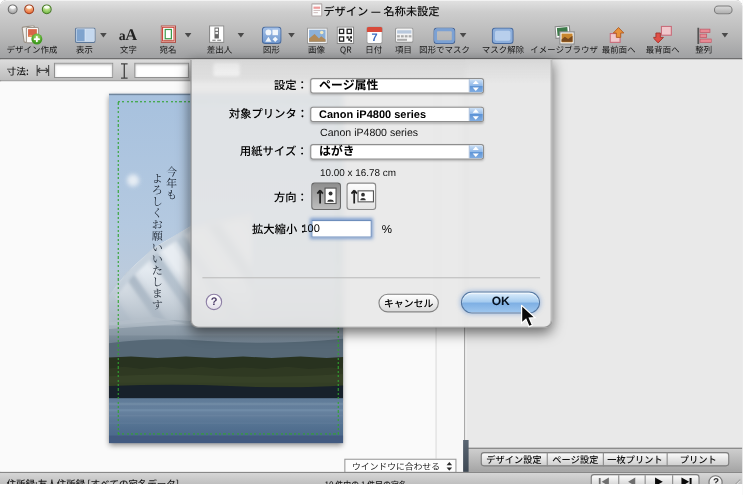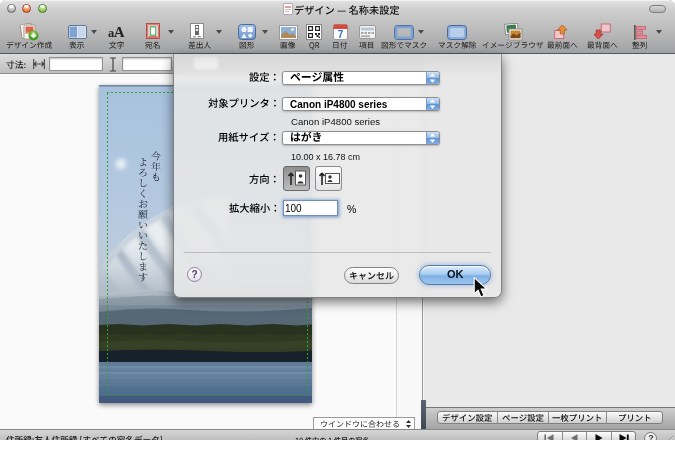--- a/index.html
+++ b/index.html
@@ -405,7 +405,7 @@
       <path d="M6.43 -8.67H7.39V-6.62H6.43ZM4.39 -6.97H9.78V-6.09H4.39ZM3.97 -6.97H4.91V-4.61Q4.91 -4.01 4.86 -3.3Q4.81 -2.6 4.67 -1.86Q4.54 -1.12 4.29 -0.42Q4.03 0.27 3.62 0.85Q3.54 0.76 3.39 0.66Q3.25 0.55 3.1 0.45Q2.94 0.36 2.83 0.31Q3.22 -0.23 3.45 -0.85Q3.68 -1.48 3.79 -2.14Q3.9 -2.79 3.94 -3.43Q3.97 -4.06 3.97 -4.61ZM6.43 -5.49 7.44 -5.32Q7.32 -4.69 7.17 -4Q7.02 -3.31 6.85 -2.63Q6.68 -1.95 6.51 -1.34Q6.34 -0.72 6.18 -0.23L5.32 -0.41Q5.48 -0.91 5.64 -1.54Q5.8 -2.17 5.95 -2.86Q6.1 -3.55 6.22 -4.22Q6.35 -4.9 6.43 -5.49ZM4.58 -0.64Q5.15 -0.68 5.87 -0.74Q6.6 -0.8 7.43 -0.88Q8.25 -0.96 9.07 -1.04L9.09 -0.18Q8.32 -0.1 7.54 -0.02Q6.76 0.06 6.05 0.13Q5.34 0.21 4.75 0.27ZM7.68 -3.01 8.5 -3.29Q8.84 -2.68 9.15 -1.99Q9.46 -1.3 9.7 -0.65Q9.93 0.01 10.03 0.52L9.12 0.84Q9.03 0.33 8.81 -0.33Q8.59 -0.99 8.3 -1.69Q8 -2.4 7.68 -3.01ZM0.25 -3.31Q0.89 -3.45 1.78 -3.69Q2.68 -3.94 3.59 -4.19L3.71 -3.32Q2.87 -3.06 2.02 -2.81Q1.16 -2.56 0.46 -2.36ZM0.44 -6.67H3.6V-5.77H0.44ZM1.76 -8.69H2.69V-0.27Q2.69 0.12 2.61 0.33Q2.52 0.55 2.3 0.67Q2.07 0.79 1.73 0.83Q1.38 0.86 0.86 0.86Q0.84 0.67 0.75 0.39Q0.67 0.12 0.57 -0.09Q0.91 -0.08 1.19 -0.07Q1.47 -0.07 1.57 -0.07Q1.67 -0.07 1.71 -0.12Q1.76 -0.16 1.76 -0.27Z M10.91 -5.82H20.02V-4.81H10.91ZM16.05 -5.42Q16.38 -4.2 16.94 -3.15Q17.5 -2.1 18.32 -1.31Q19.14 -0.52 20.21 -0.08Q20.09 0.03 19.96 0.19Q19.82 0.36 19.69 0.53Q19.57 0.7 19.49 0.84Q18.34 0.3 17.49 -0.58Q16.64 -1.46 16.06 -2.62Q15.47 -3.79 15.07 -5.18ZM14.92 -8.69H15.98Q15.97 -7.97 15.94 -7.13Q15.9 -6.29 15.78 -5.4Q15.65 -4.51 15.38 -3.62Q15.1 -2.74 14.6 -1.92Q14.11 -1.09 13.34 -0.39Q12.57 0.32 11.45 0.84Q11.33 0.65 11.13 0.42Q10.92 0.18 10.71 0.03Q11.79 -0.45 12.52 -1.09Q13.26 -1.74 13.71 -2.49Q14.17 -3.25 14.42 -4.06Q14.67 -4.88 14.77 -5.7Q14.87 -6.51 14.89 -7.28Q14.91 -8.04 14.92 -8.69Z M26.97 -8.72H27.95V-7.3H26.97ZM28.02 -5.54 29 -5.37Q28.87 -4.89 28.74 -4.4Q28.6 -3.91 28.49 -3.56L27.69 -3.73Q27.76 -3.98 27.82 -4.3Q27.89 -4.62 27.94 -4.95Q28 -5.27 28.02 -5.54ZM24.63 -7.72H30.38V-6.08H29.47V-6.91H25.51V-5.94H24.63ZM25.77 -6.28 26.61 -6.07Q26.43 -5.43 26.16 -4.76Q25.89 -4.08 25.55 -3.46Q25.2 -2.84 24.78 -2.37Q24.7 -2.5 24.55 -2.7Q24.4 -2.9 24.28 -3.02Q24.64 -3.44 24.93 -4Q25.22 -4.55 25.44 -5.15Q25.65 -5.74 25.77 -6.28ZM26.55 -5.85H30.43V-5.06H26.55ZM27.17 -2.27H29.77V-1.51H27.17ZM27.16 -0.35H29.77V0.42H27.16ZM26.75 -4.15H30.22V0.8H29.38V-3.37H27.56V0.85H26.75ZM22.55 -8.69 23.38 -8.39Q23.18 -8 22.96 -7.58Q22.74 -7.17 22.53 -6.78Q22.32 -6.4 22.13 -6.11L21.48 -6.38Q21.66 -6.69 21.86 -7.09Q22.06 -7.5 22.25 -7.92Q22.43 -8.35 22.55 -8.69ZM23.64 -7.5 24.43 -7.14Q24.08 -6.56 23.67 -5.92Q23.25 -5.28 22.84 -4.69Q22.42 -4.1 22.04 -3.65L21.48 -3.96Q21.75 -4.31 22.05 -4.75Q22.35 -5.18 22.64 -5.66Q22.93 -6.14 23.19 -6.61Q23.45 -7.09 23.64 -7.5ZM20.93 -6.46 21.41 -7.08Q21.69 -6.84 21.97 -6.54Q22.25 -6.25 22.48 -5.96Q22.71 -5.66 22.84 -5.43L22.32 -4.71Q22.19 -4.96 21.97 -5.27Q21.74 -5.58 21.47 -5.89Q21.19 -6.2 20.93 -6.46ZM23.35 -5.18 24.01 -5.44Q24.28 -4.95 24.5 -4.38Q24.72 -3.81 24.78 -3.41L24.07 -3.11Q24.03 -3.38 23.93 -3.74Q23.82 -4.09 23.67 -4.47Q23.52 -4.85 23.35 -5.18ZM20.86 -4.16Q21.51 -4.18 22.39 -4.23Q23.28 -4.29 24.2 -4.34L24.21 -3.53Q23.35 -3.47 22.5 -3.41Q21.64 -3.35 20.97 -3.3ZM23.47 -2.58 24.14 -2.78Q24.32 -2.34 24.47 -1.82Q24.61 -1.3 24.66 -0.91L23.95 -0.69Q23.91 -1.08 23.78 -1.61Q23.65 -2.14 23.47 -2.58ZM21.41 -2.73 22.18 -2.6Q22.09 -1.87 21.92 -1.16Q21.75 -0.45 21.52 0.04Q21.44 -0.02 21.31 -0.08Q21.18 -0.14 21.04 -0.2Q20.91 -0.27 20.81 -0.3Q21.05 -0.77 21.19 -1.42Q21.33 -2.07 21.41 -2.73ZM22.45 -3.74H23.28V0.87H22.45ZM25.24 -4.17 26 -4.93 26.04 -4.9V0.86H25.24Z M35.56 -8.55H36.62V-0.41Q36.62 0.08 36.49 0.32Q36.35 0.56 36.04 0.68Q35.73 0.8 35.22 0.83Q34.7 0.87 33.97 0.86Q33.94 0.72 33.87 0.54Q33.81 0.36 33.73 0.17Q33.65 -0.02 33.57 -0.15Q33.94 -0.14 34.28 -0.13Q34.63 -0.13 34.89 -0.13Q35.16 -0.14 35.26 -0.14Q35.43 -0.14 35.49 -0.2Q35.56 -0.26 35.56 -0.41ZM38.04 -5.89 38.99 -6.25Q39.43 -5.52 39.84 -4.69Q40.25 -3.86 40.56 -3.07Q40.87 -2.28 40.99 -1.64L39.94 -1.22Q39.82 -1.84 39.54 -2.64Q39.25 -3.45 38.86 -4.3Q38.47 -5.15 38.04 -5.89ZM32.86 -6.16 33.96 -5.97Q33.79 -5.21 33.54 -4.37Q33.28 -3.53 32.93 -2.76Q32.58 -1.98 32.13 -1.41Q32.01 -1.49 31.84 -1.59Q31.67 -1.69 31.5 -1.78Q31.32 -1.87 31.19 -1.92Q31.63 -2.46 31.96 -3.19Q32.29 -3.92 32.52 -4.7Q32.75 -5.48 32.86 -6.16Z M46.35 -5.48Q46 -5.48 45.74 -5.72Q45.48 -5.96 45.48 -6.33Q45.48 -6.72 45.74 -6.96Q46 -7.2 46.35 -7.2Q46.7 -7.2 46.96 -6.96Q47.22 -6.72 47.22 -6.33Q47.22 -5.96 46.96 -5.72Q46.7 -5.48 46.35 -5.48ZM46.35 -0.49Q46 -0.49 45.74 -0.73Q45.48 -0.97 45.48 -1.34Q45.48 -1.73 45.74 -1.97Q46 -2.21 46.35 -2.21Q46.7 -2.21 46.96 -1.97Q47.22 -1.73 47.22 -1.34Q47.22 -0.97 46.96 -0.73Q46.7 -0.49 46.35 -0.49Z" fill="#000"></path>
     </svg>
 <div class="abs" style="left:283px;top:200px;width:55px;height:16px;background:#fff;border:1px solid #6e8ebc;box-sizing:border-box;box-shadow:0 0 3px 1.5px rgba(100,140,200,.8)"></div>
-<span class="abs" style="left:285px;top:202.5px;font-size:10px;color:#000">100</span>
+<span class="abs" style="left:274px;top:202.5px;font-size:10px;color:#000">100</span>
 <span class="abs" style="left:347px;top:202.5px;font-size:10.5px;color:#000">%</span>
 <div class="abs" style="left:184px;top:251.5px;width:307px;height:1px;background:#bdbdbd"></div>
 <div class="abs" style="left:187px;top:266.5px;width:15px;height:15px;border-radius:50%;background:linear-gradient(#fdfdfd,#e4e0ea);border:1.4px solid #8d7fa5;box-sizing:border-box"></div>

